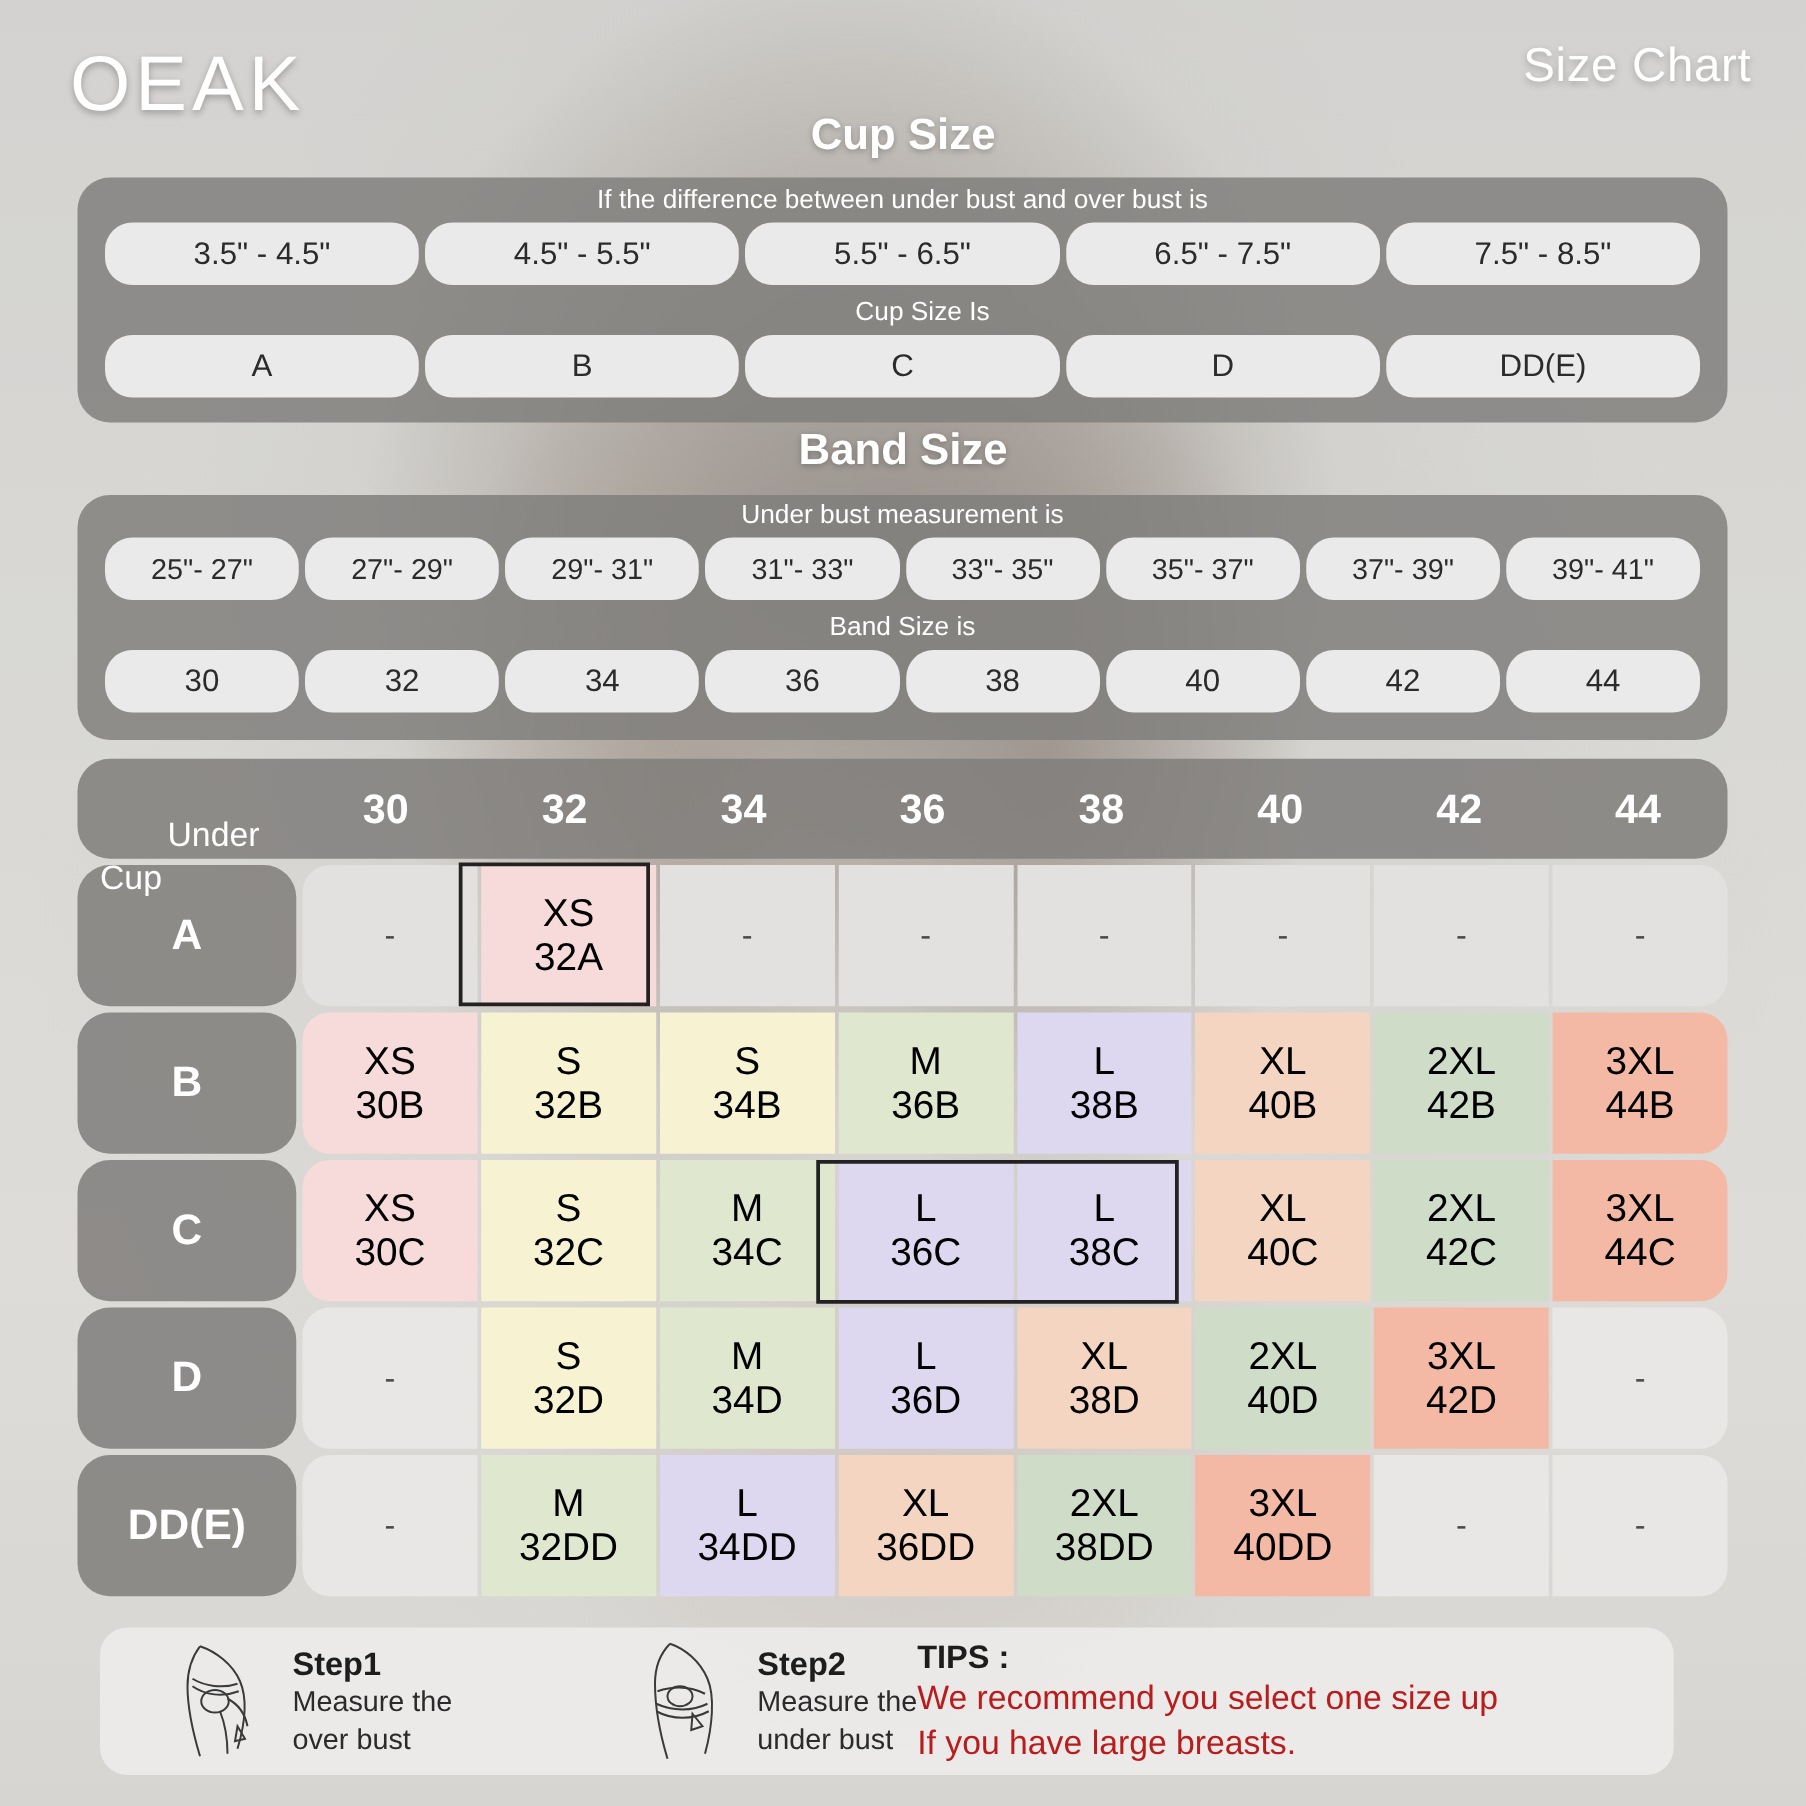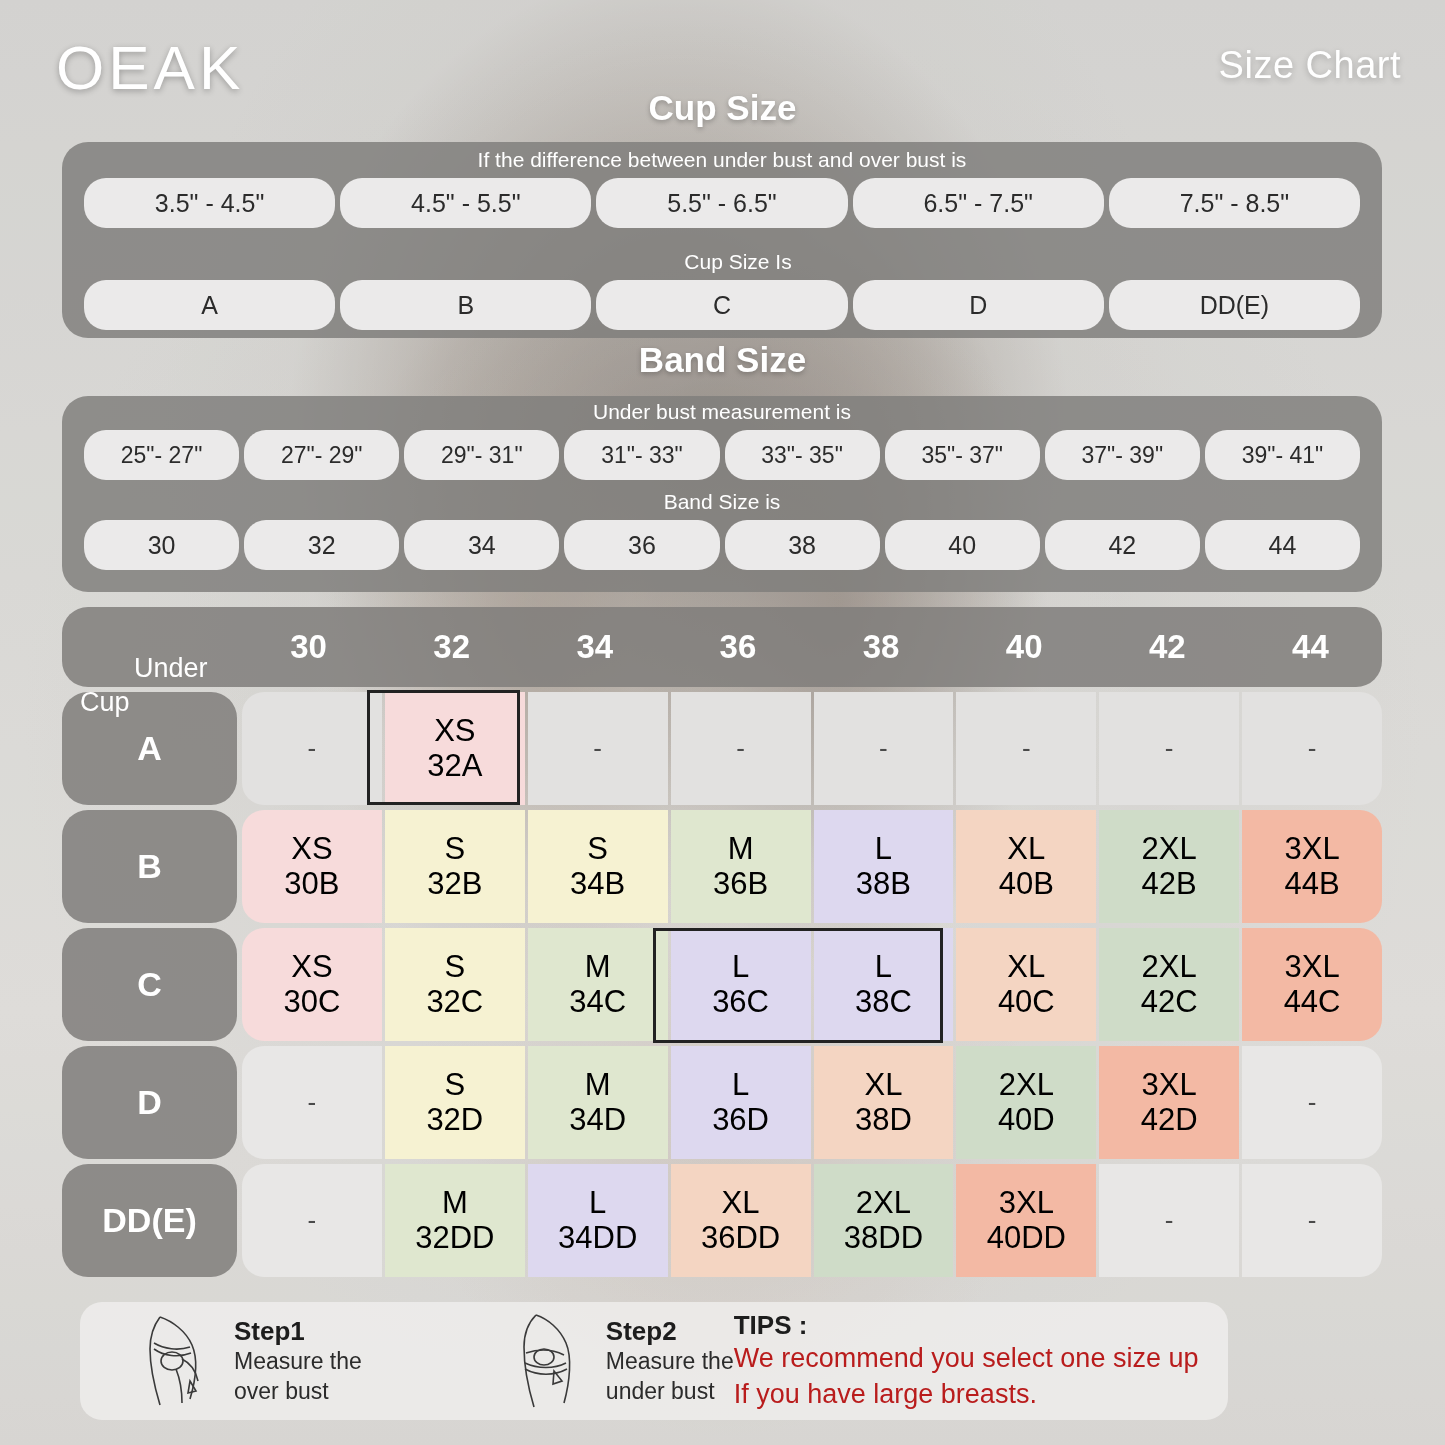--- a/index.html
+++ b/index.html
@@ -41,7 +41,7 @@
     font-weight: 400; text-shadow: 0 2px 6px rgba(0,0,0,0.28);
   }
   .size-chart-title {
-    position: absolute; right: 44px; top: 44px;
+    position: absolute; right: 44px; top: 32px;
     color: #fff; font-size: 38px; letter-spacing: .5px;
     font-family: "Liberation Sans", sans-serif;
     text-shadow: 0 2px 6px rgba(0,0,0,0.22);

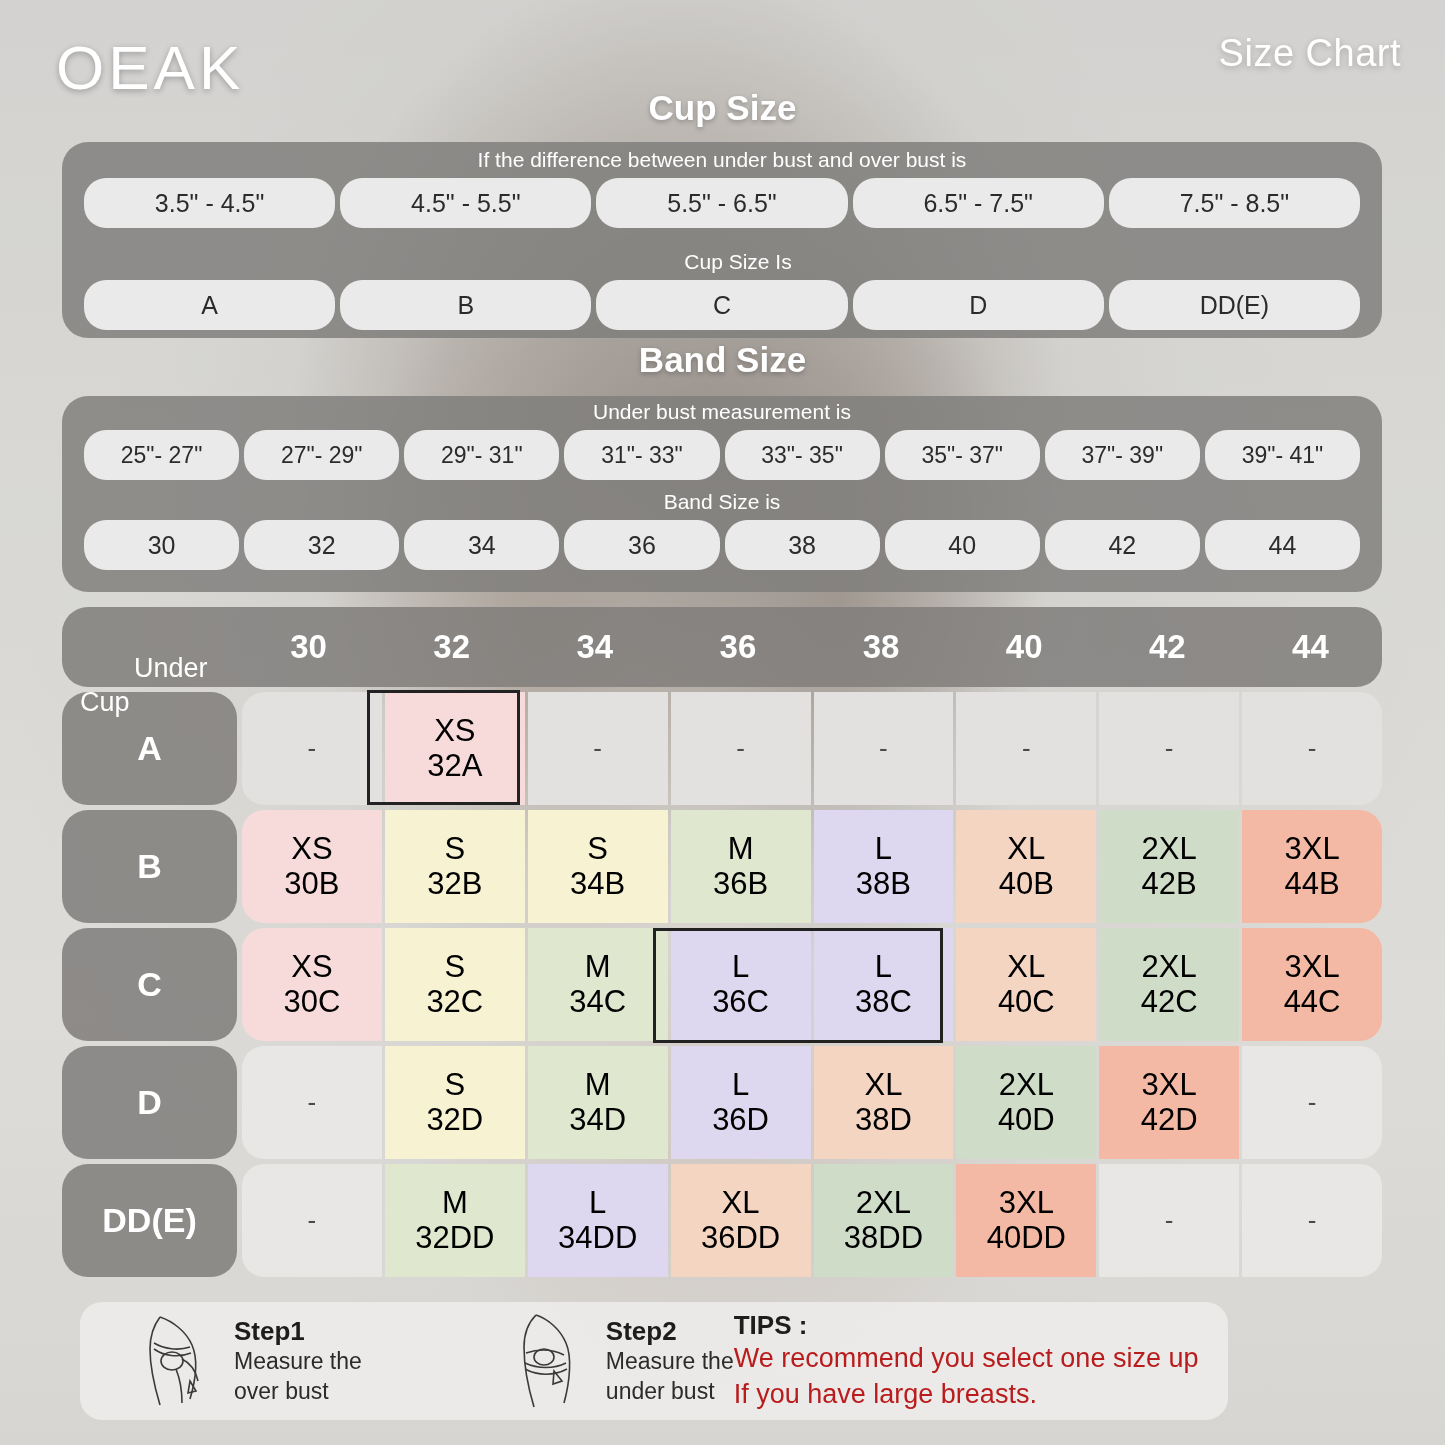--- a/index.html
+++ b/index.html
@@ -154,7 +154,7 @@
       <div class="cell">6.5" -  7.5"</div>
       <div class="cell">7.5" -  8.5"</div>
     </div>
-    <div class="sub-label" style="margin-top:22px;padding-left:32px;">Cup Size Is</div>
+    <div class="sub-label" style="margin-top:10px;padding-left:32px;">Cup Size Is</div>
     <div class="row" style="margin-top:6px;">
       <div class="cell">A</div>
       <div class="cell">B</div>

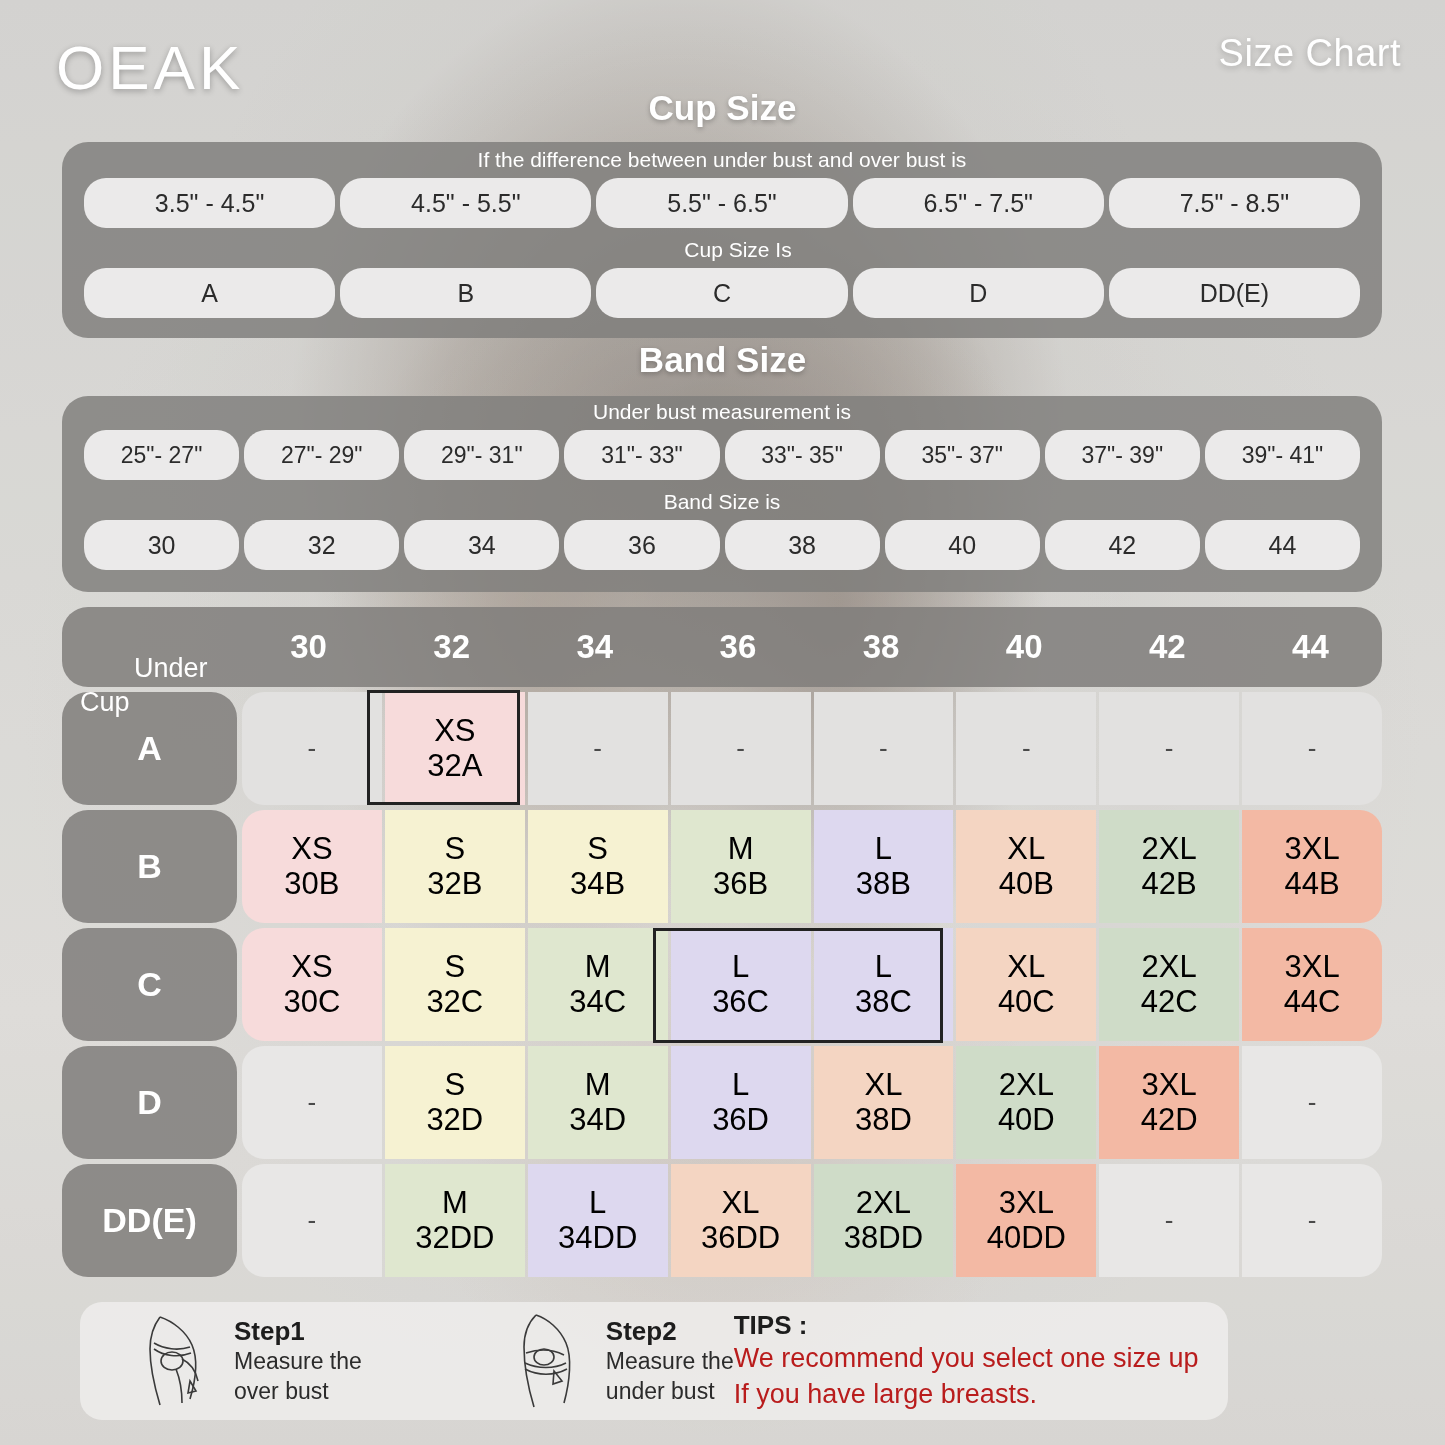--- a/index.html
+++ b/index.html
@@ -108,7 +108,7 @@
 
   
   #footer {
-    position: absolute; left: 80px; top: 1302px; width: 1148px; height: 118px;
+    position: absolute; left: 80px; top: 1302px; width: 1259px; height: 118px;
     background: rgba(240,239,238,0.80); border-radius: 22px;
     display: flex; align-items: center;
   }

